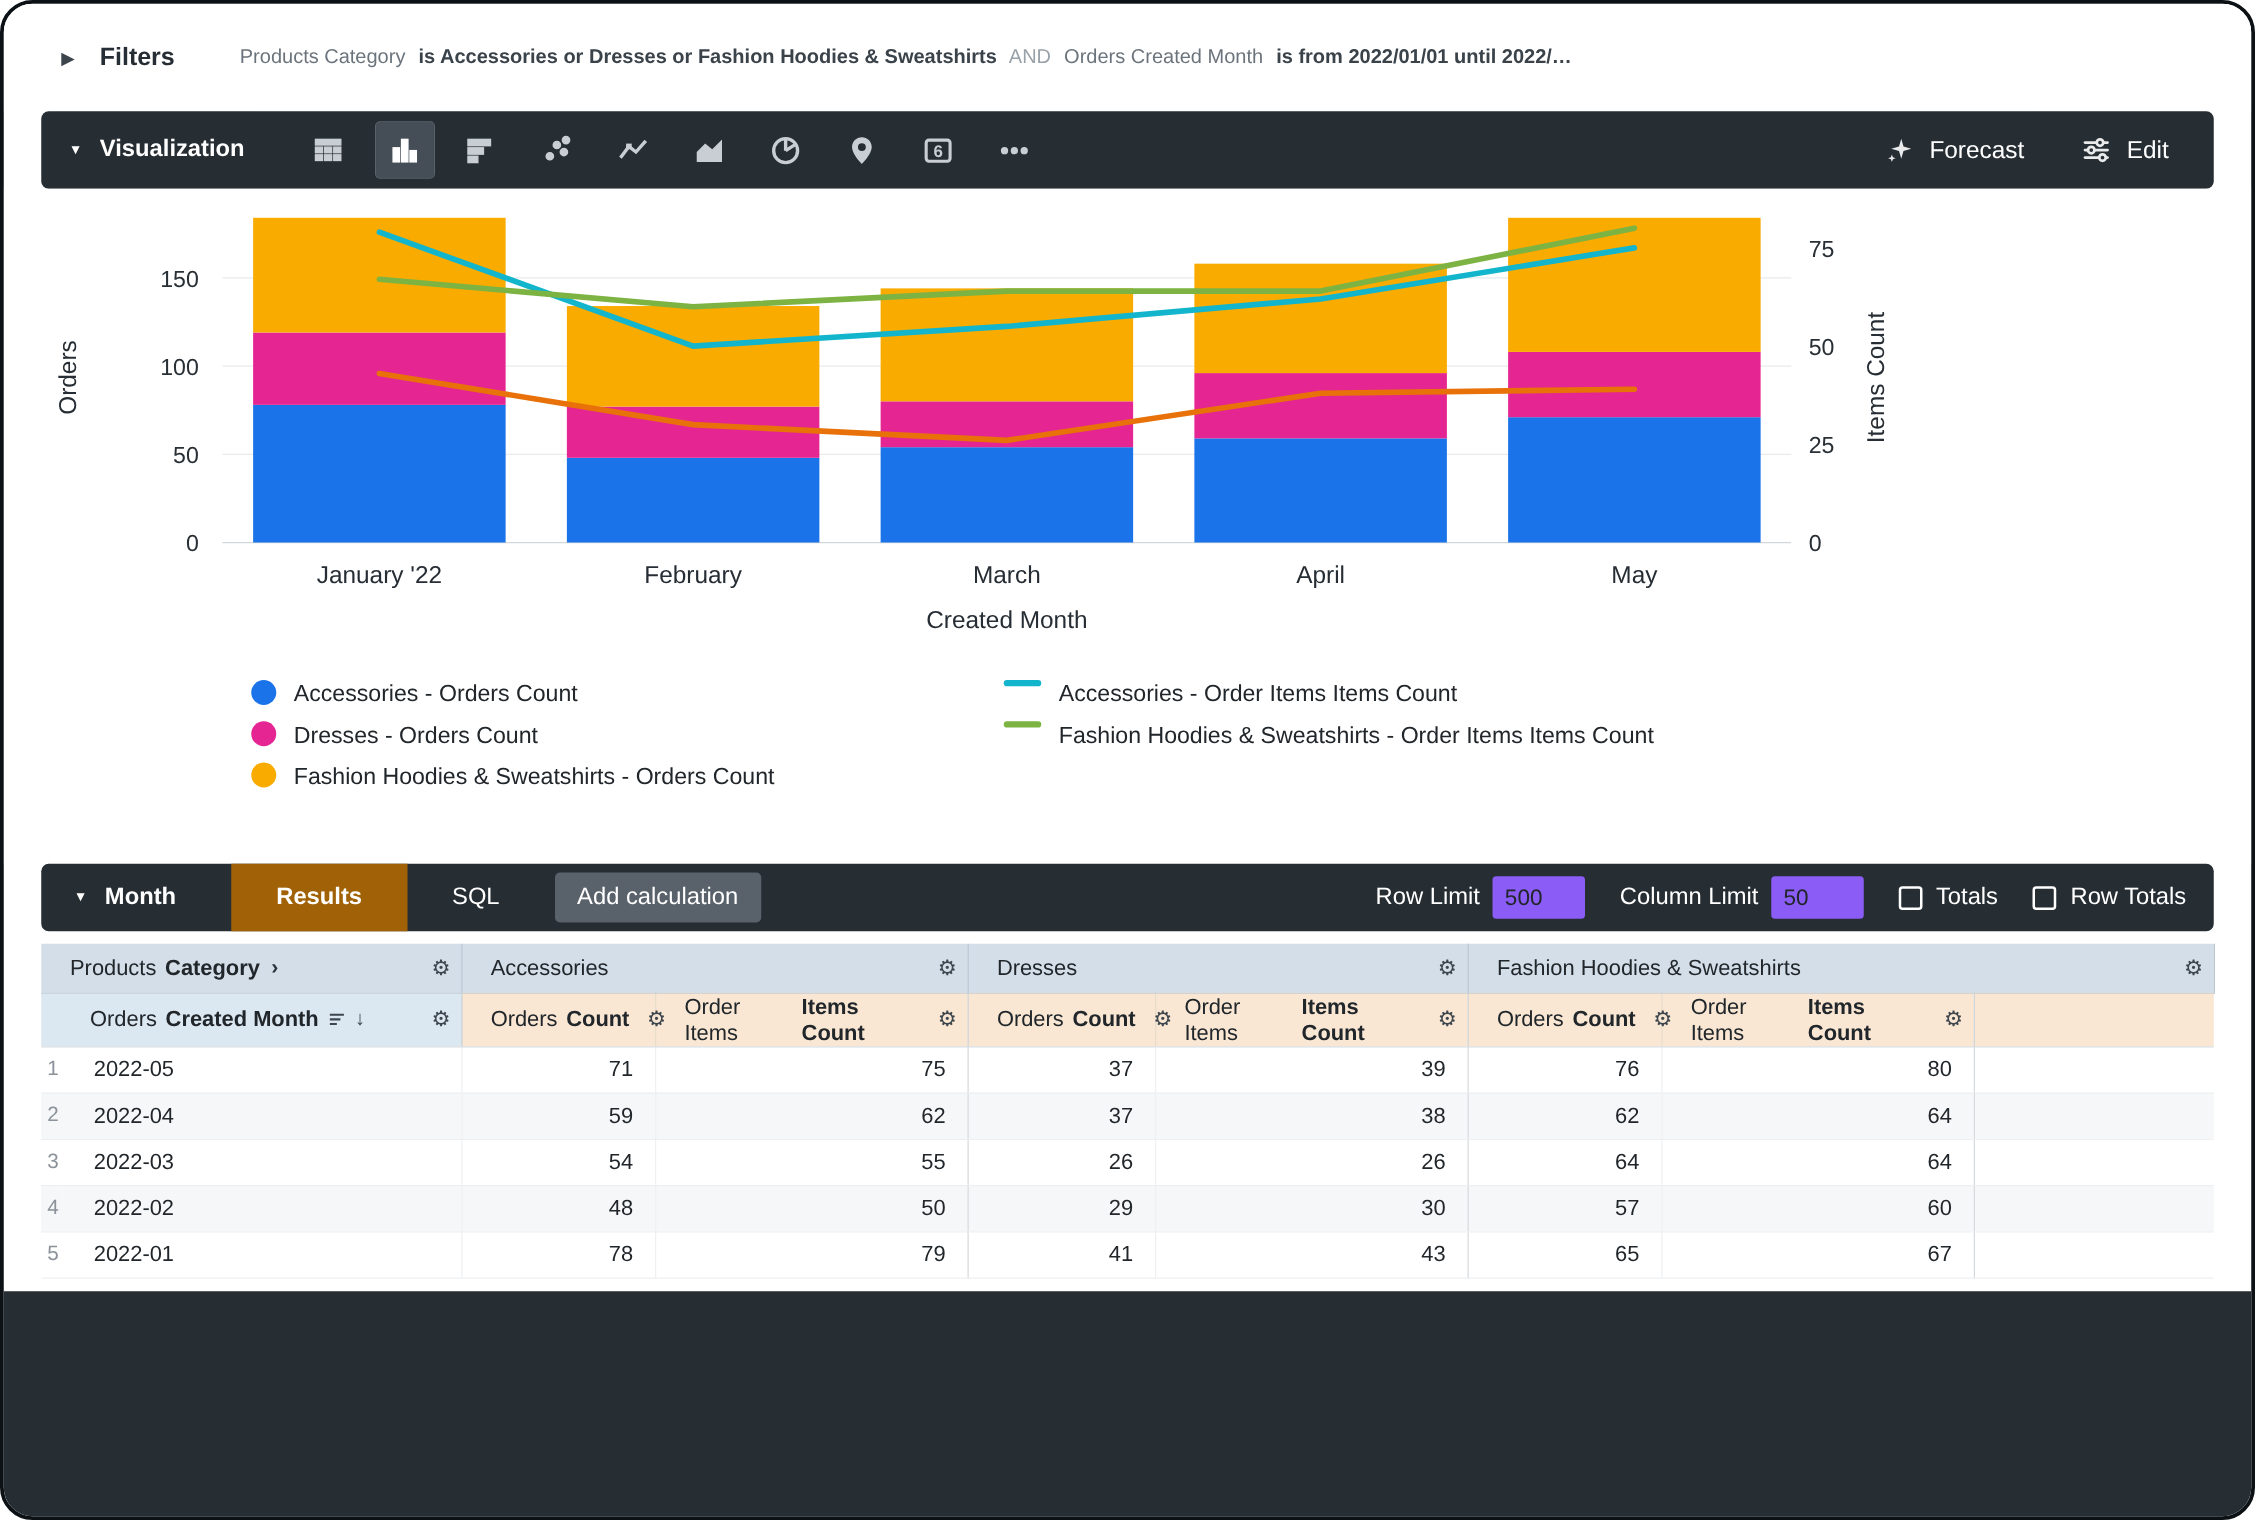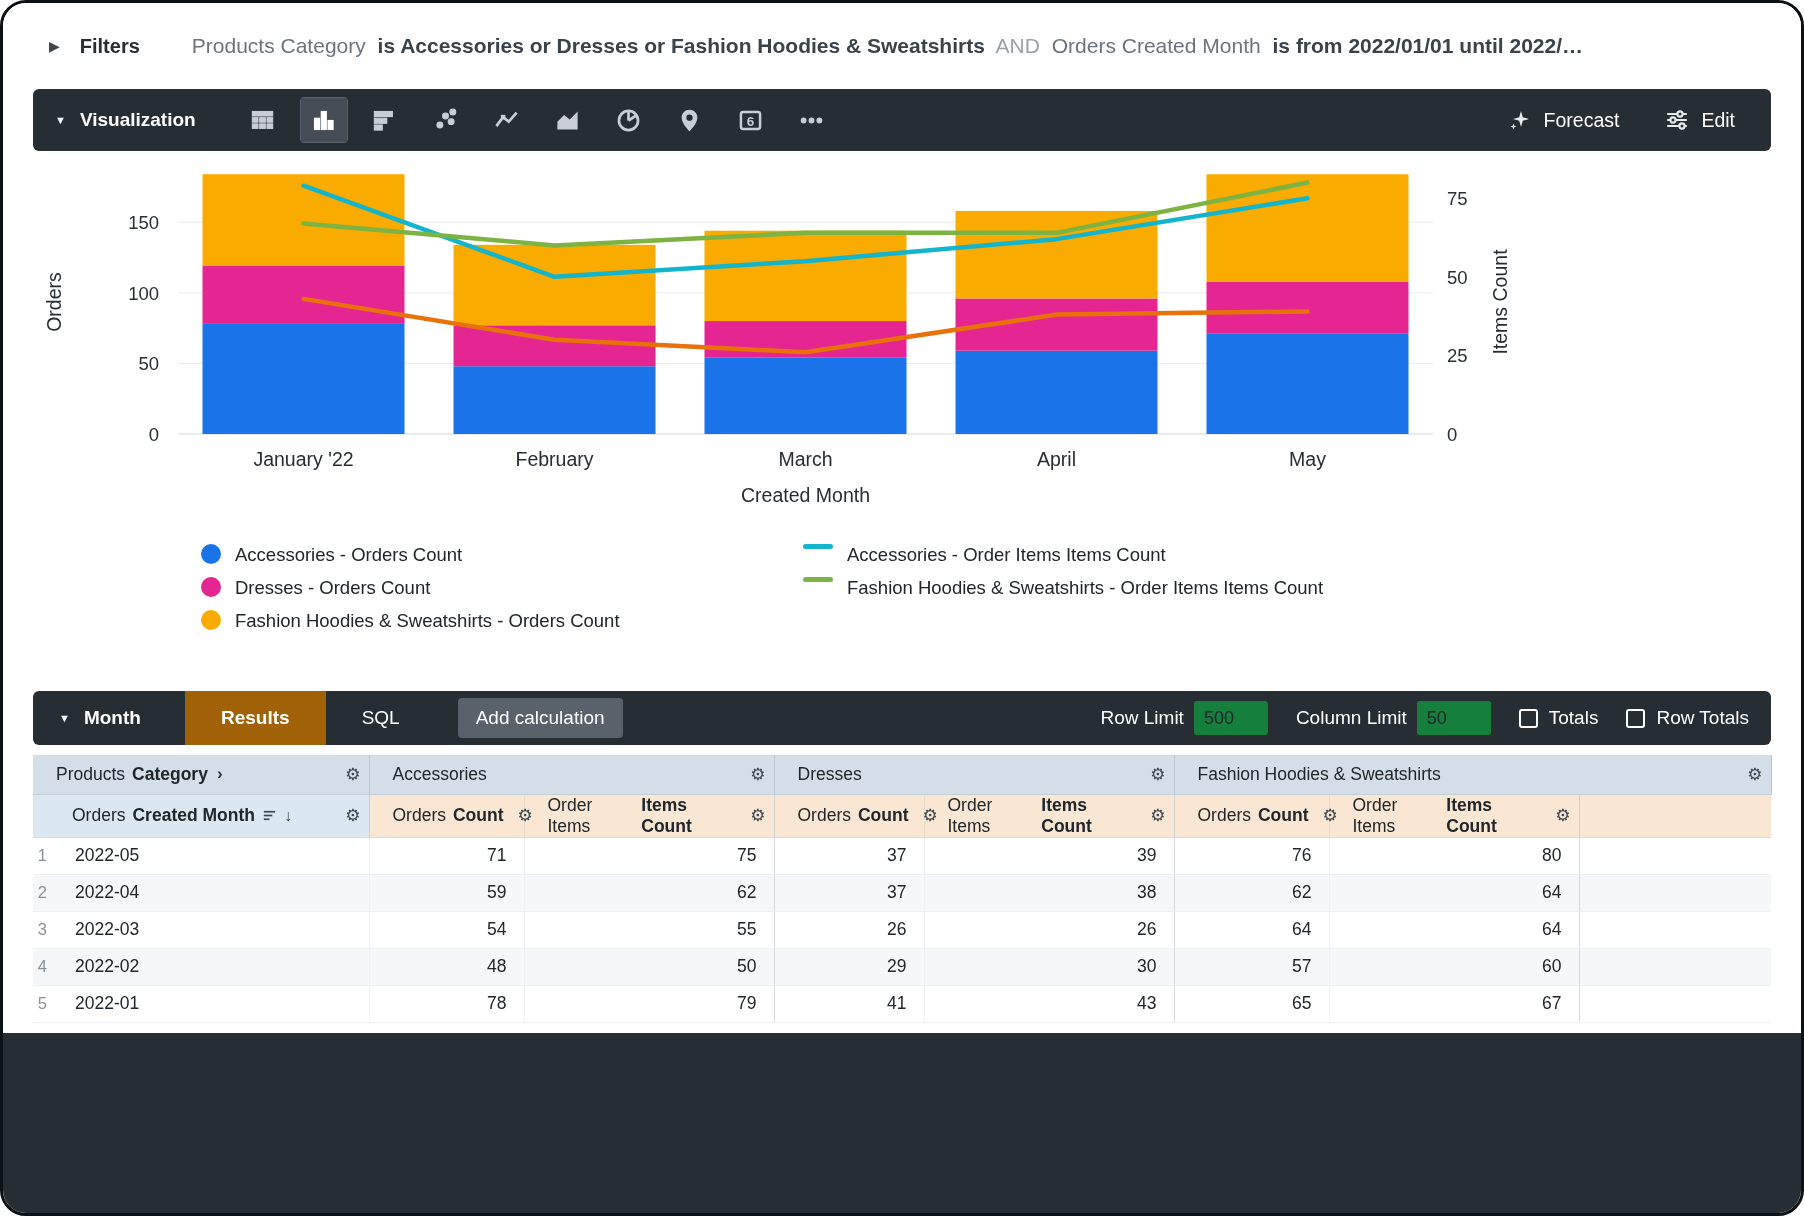--- a/index.html
+++ b/index.html
@@ -17,7 +17,7 @@
                white-space:nowrap; overflow:hidden; }
   .tri{ color:#3c444c; font-size:14px; margin-left:12px; }
   .filters-label{ font-size:20px; font-weight:bold; color:#262d34; margin-left:20px; }
-  .filter-text{ margin-left:52px; font-size:21px; overflow:hidden; }
+  .filter-text{ margin-left:52px; font-size:16px; overflow:hidden; }
   .filter-text span{ margin-right:6px; }
   .f-dim{ color:#6b747c; }
   .f-bold{ color:#3a424a; font-weight:bold; }

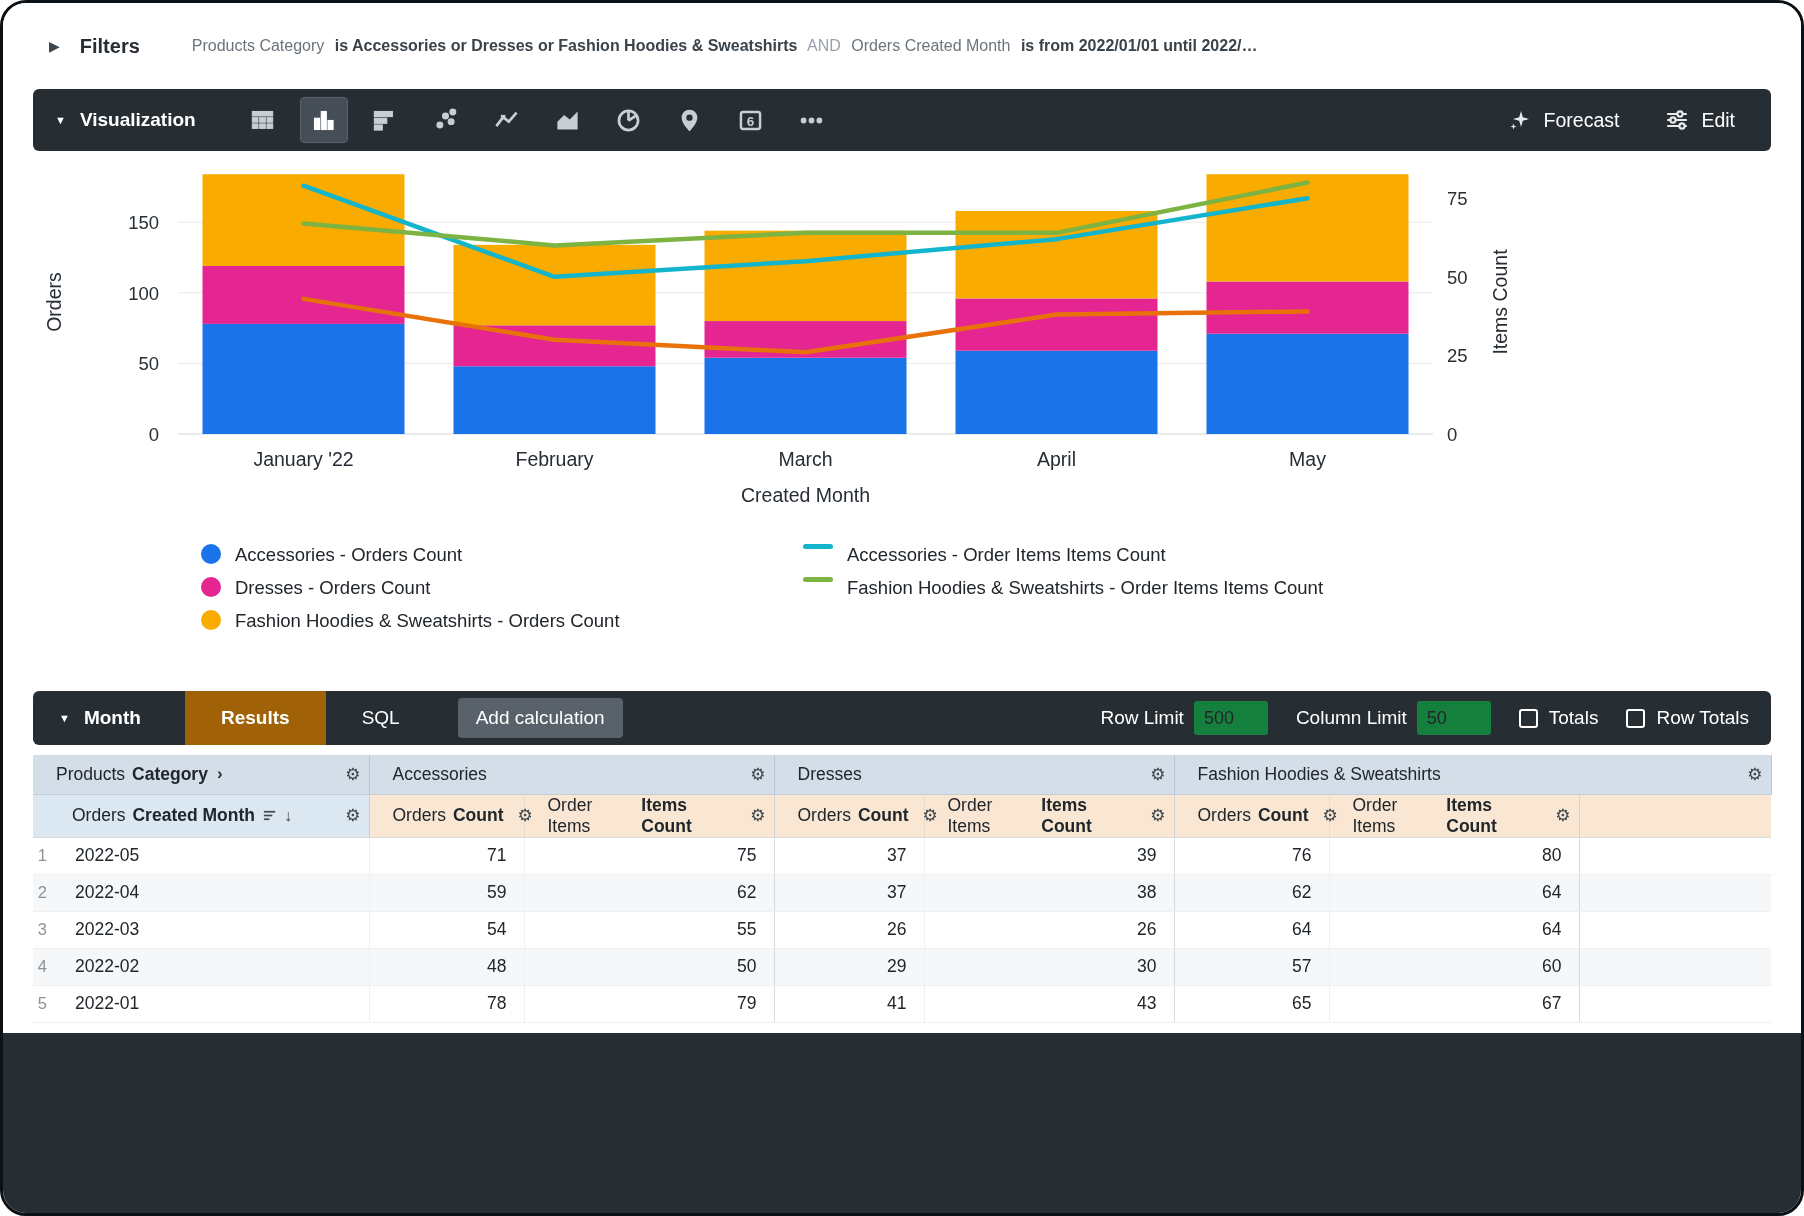--- a/index.html
+++ b/index.html
@@ -58,7 +58,7 @@
                font-weight:bold; font-size:19px; cursor:pointer; }
   .tab{ height:100%; display:flex; align-items:center; padding:0 36px; font-size:19px; cursor:pointer; }
   .tab.selected{ background:#a16207; font-weight:bold; }
-  .add-calc{ margin-left:22px; background:#59616a; color:#fff; border:none; border-radius:4px;
+  .add-calc{ margin-left:8px; background:#59616a; color:#fff; border:none; border-radius:4px;
              font-size:19px; padding:9px 18px; cursor:pointer; font-family:inherit; }
   .spacer{ flex:1; }
   .limit-label{ font-size:19px; margin-left:28px; margin-right:10px; white-space:nowrap; }

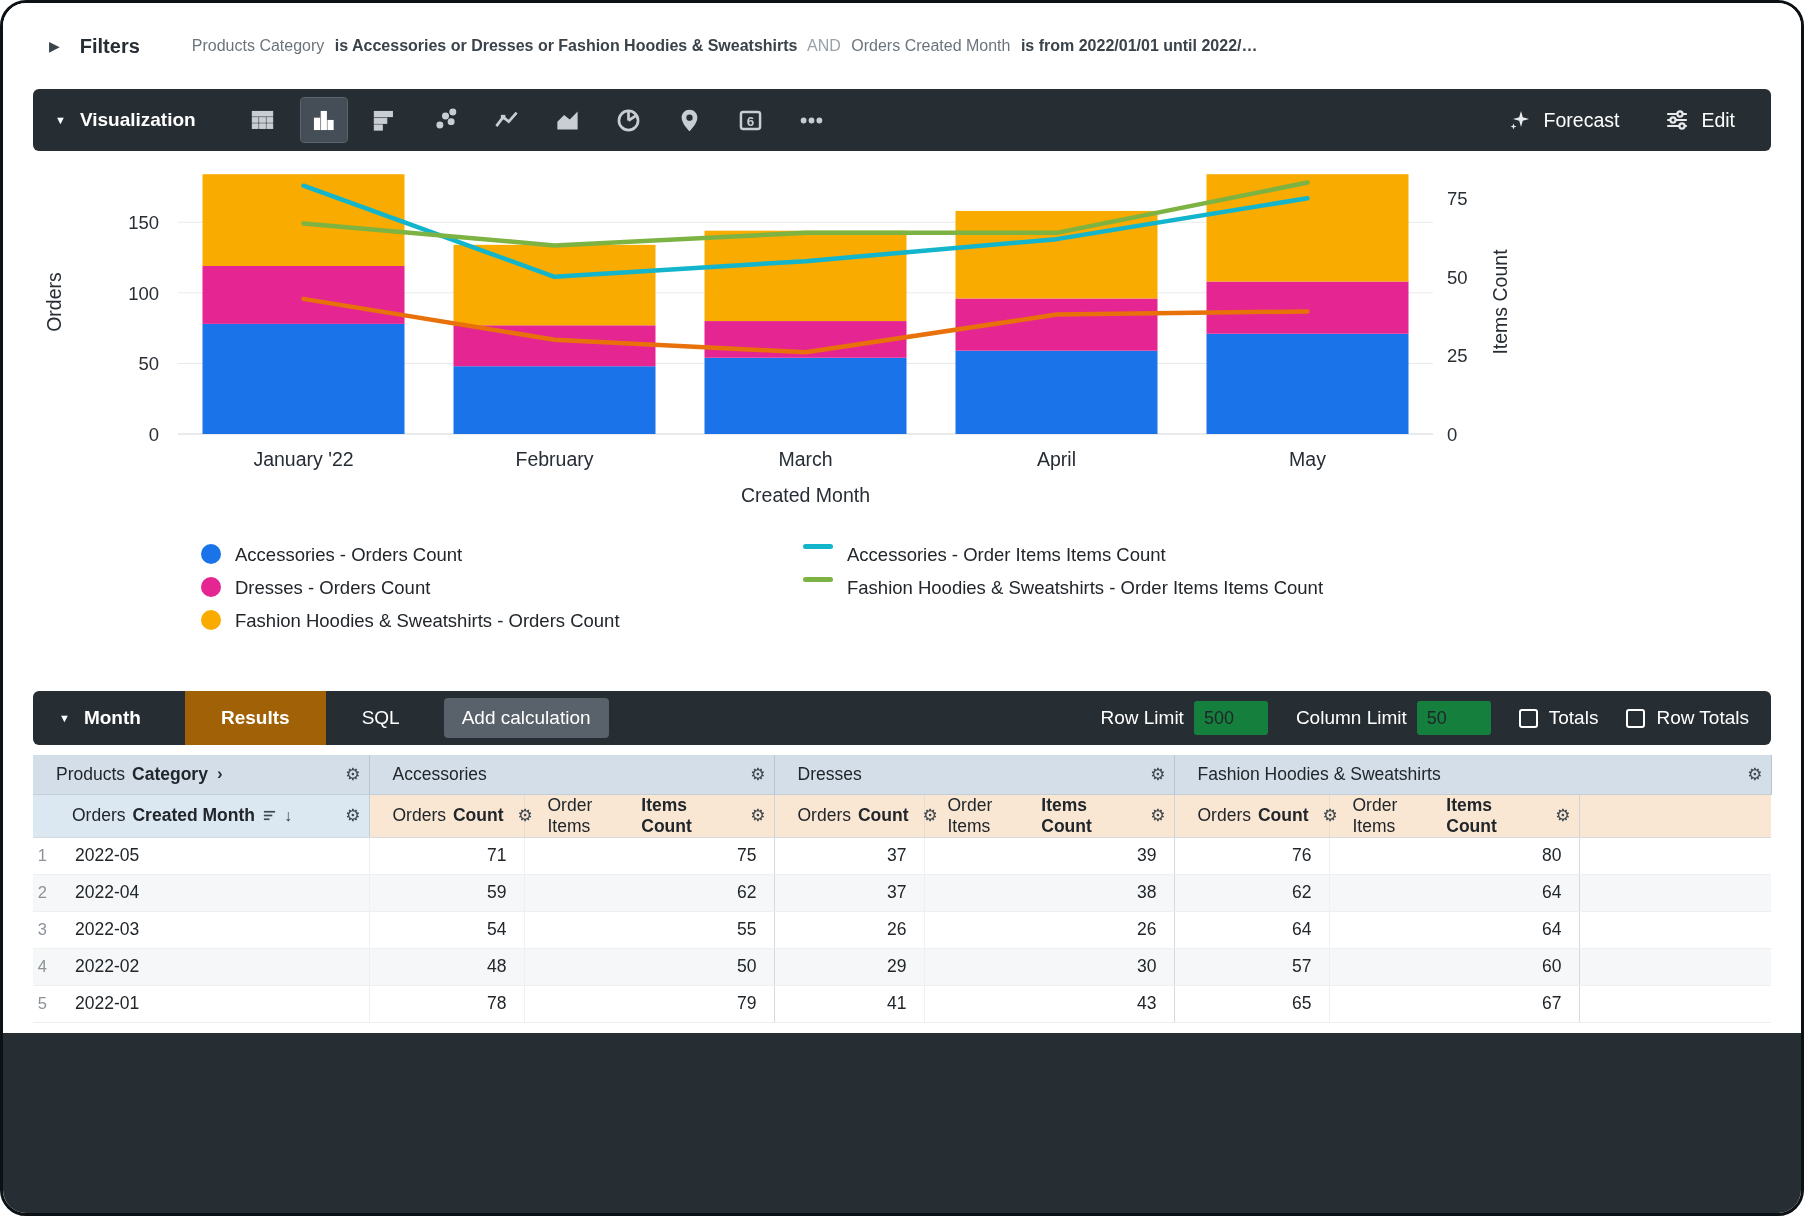--- a/index.html
+++ b/index.html
@@ -63,7 +63,7 @@
   .spacer{ flex:1; }
   .limit-label{ font-size:19px; margin-left:28px; margin-right:10px; white-space:nowrap; }
   .limit-input{ width:74px; height:34px; border:none; border-radius:3px; font-size:18px;
-                padding:0 10px; color:#21262b; font-family:inherit; background:#15803d; }
+                padding:0 10px; color:#21262b; font-family:inherit; background:#8b5cf6; }
   .check{ display:flex; align-items:center; gap:11px; margin-left:28px; font-size:19px; cursor:pointer; white-space:nowrap; }
   .box{ width:19px; height:19px; border:2px solid #fff; border-radius:3px; background:transparent; }
 

